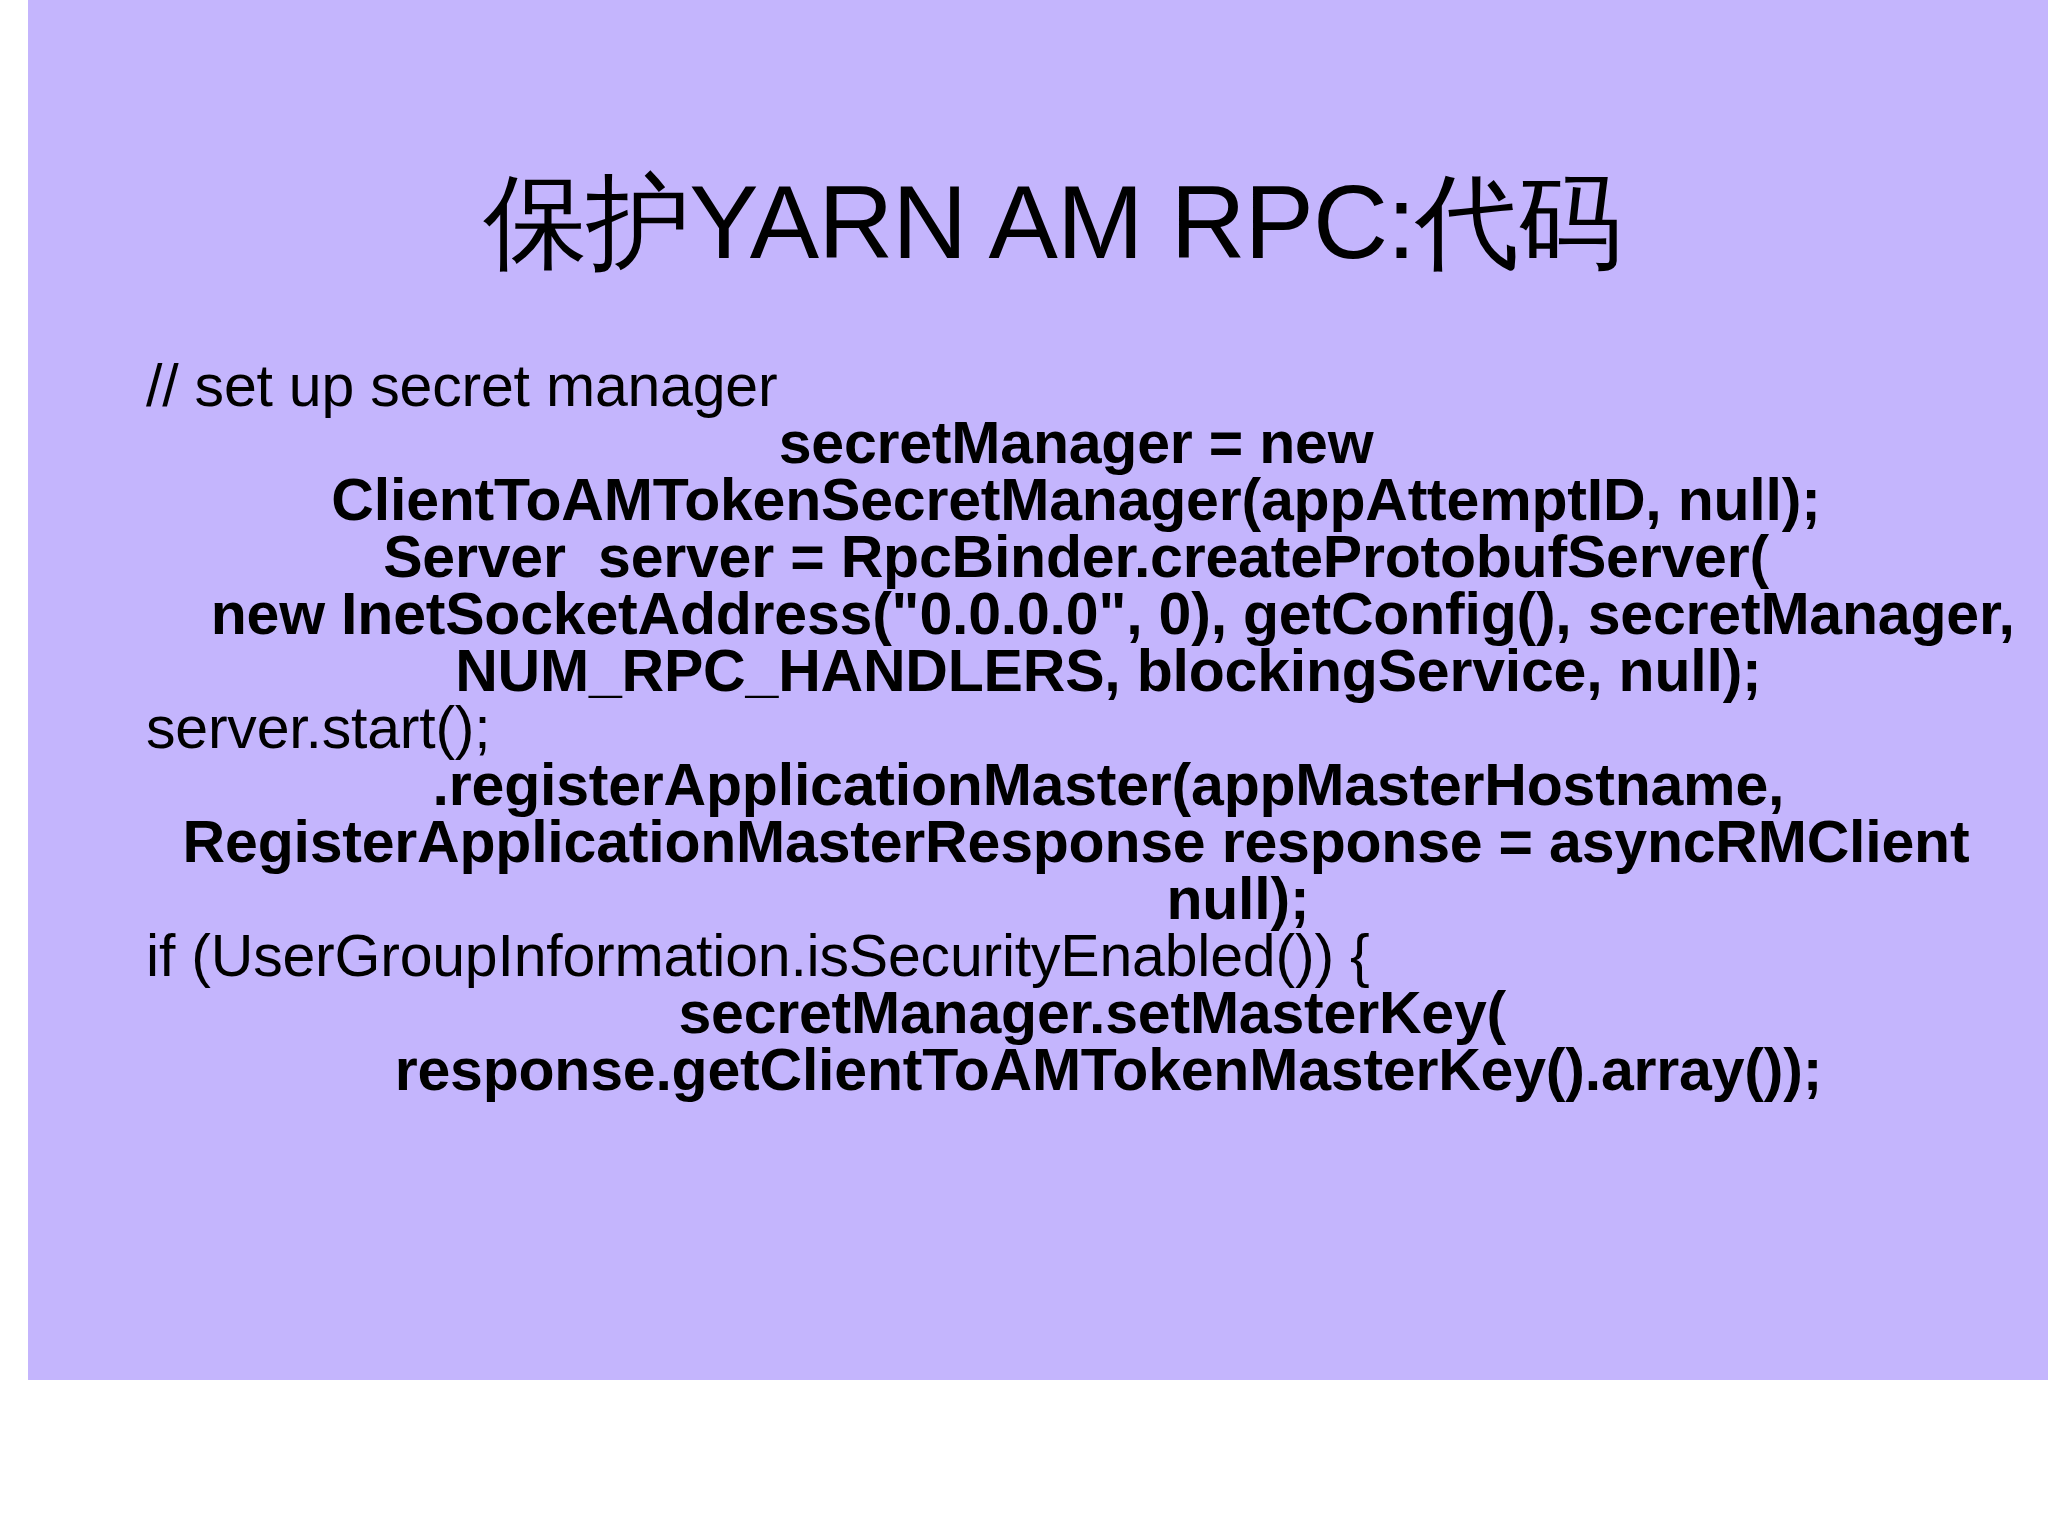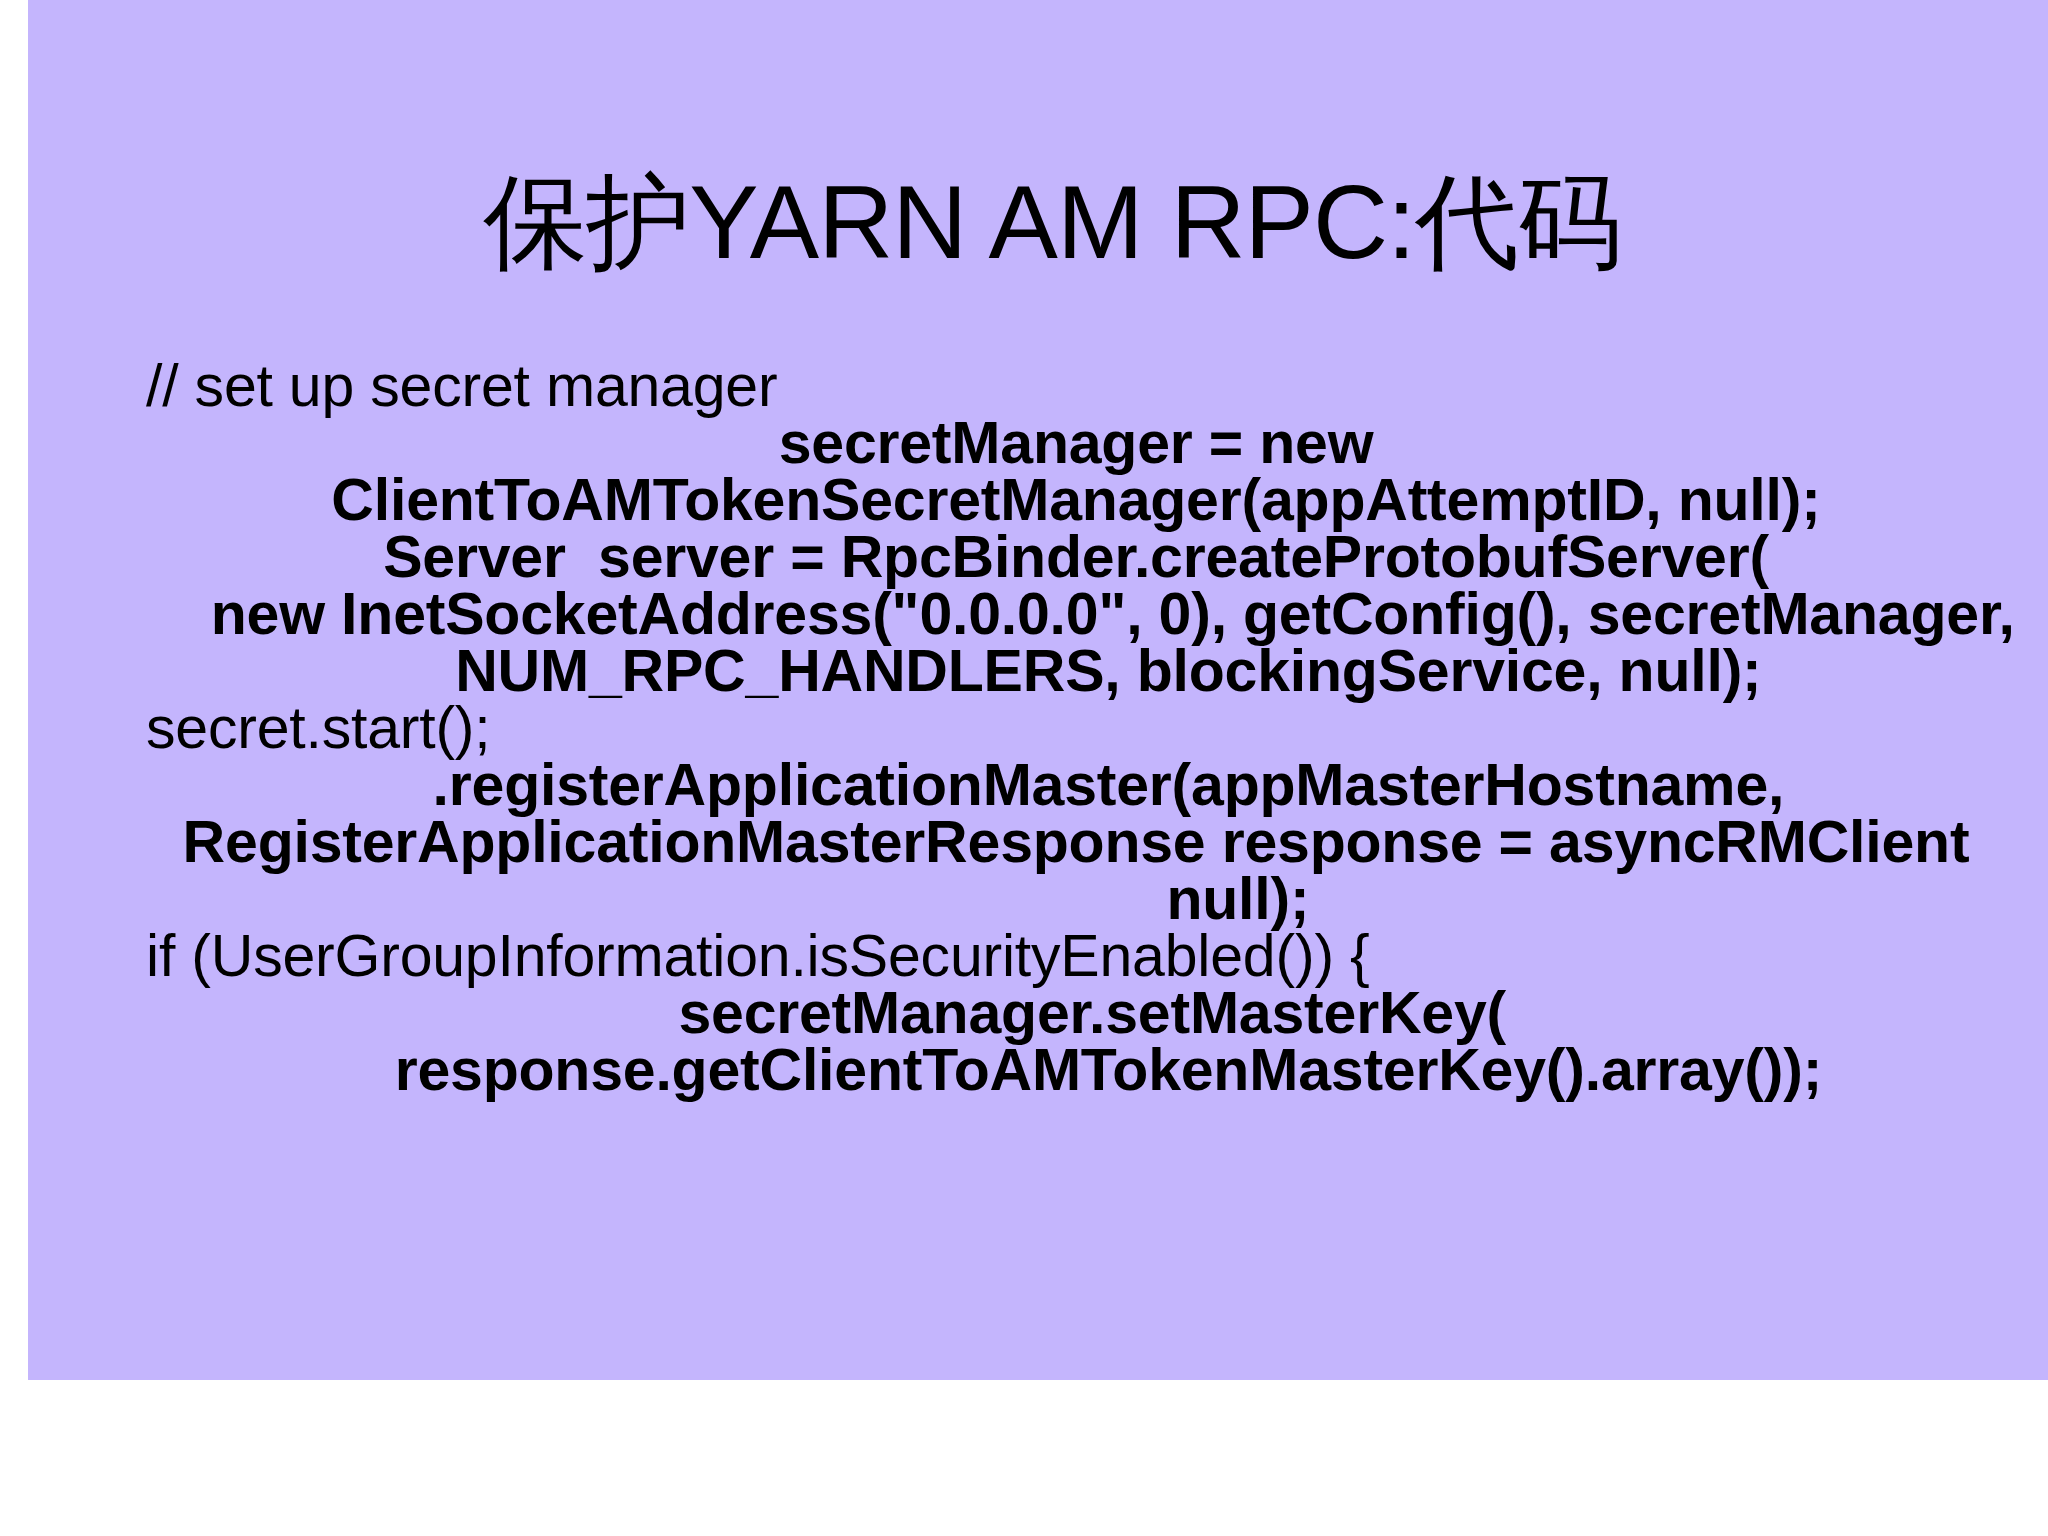--- a/index.html
+++ b/index.html
@@ -70,7 +70,7 @@
     <div class="code-line bold">Server  server = RpcBinder.createProtobufServer(</div>
     <div class="code-line bold">    new InetSocketAddress("0.0.0.0", 0), getConfig(), secretManager,</div>
     <div class="code-line bold">    NUM_RPC_HANDLERS, blockingService, null);</div>
-    <div class="code-line normal">secret.start();</div>
+    <div class="code-line normal">server.start();</div>
     <div class="code-line bold">    .registerApplicationMaster(appMasterHostname,</div>
     <div class="code-line bold">RegisterApplicationMasterResponse response = asyncRMClient</div>
     <div class="code-line bold">                    null);</div>

